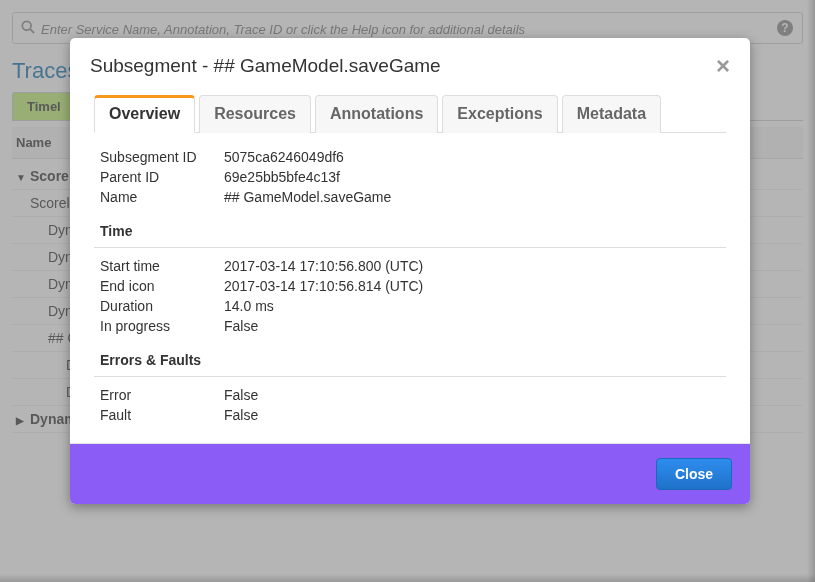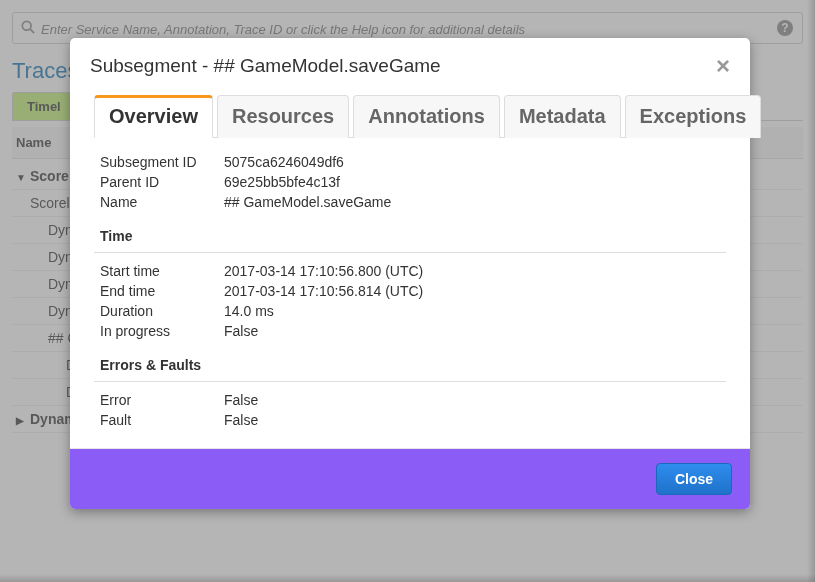--- a/index.html
+++ b/index.html
@@ -104,7 +104,7 @@
       border: 1px solid #ddd; border-bottom: none;
       background: #f7f7f7;
       padding: 9px 14px;
-      font-size: 20px; font-weight: 700; color: #666;
+      font-size: 16px; font-weight: 700; color: #666;
       border-top-left-radius: 4px; border-top-right-radius: 4px;
       margin-right: 4px; cursor: pointer;
       position: relative; top: 1px;

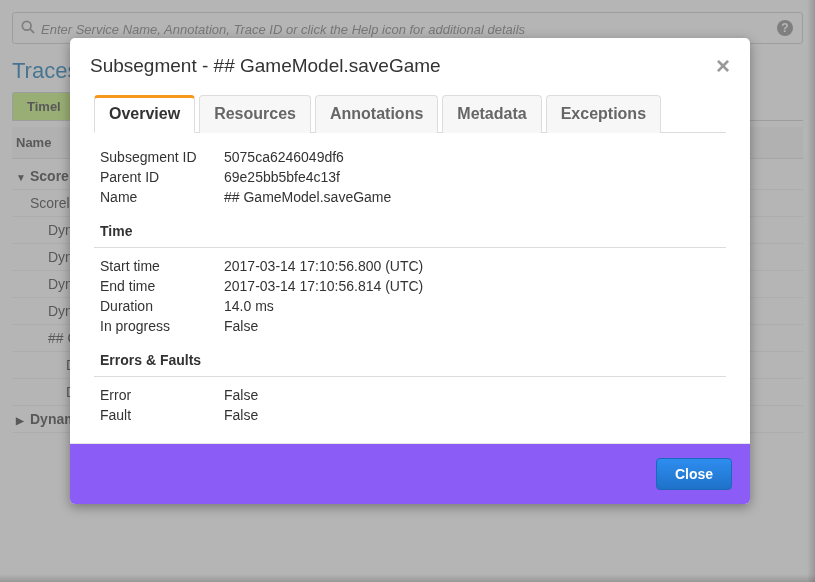--- a/index.html
+++ b/index.html
@@ -191,8 +191,8 @@
       <div class="m-tab active">Overview</div>
       <div class="m-tab">Resources</div>
       <div class="m-tab">Annotations</div>
+      <div class="m-tab">Exceptions</div>
       <div class="m-tab">Metadata</div>
-      <div class="m-tab">Exceptions</div>
     </div>
 
     <div class="kv-section">

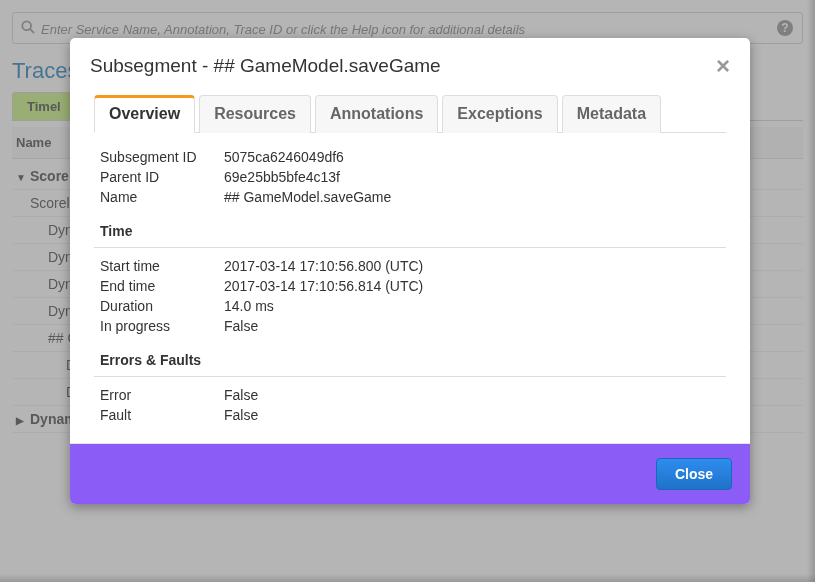--- a/index.html
+++ b/index.html
@@ -218,7 +218,7 @@
           <div class="v">2017-03-14 17:10:56.800 (UTC)</div>
         </div>
       <div class="kv">
-          <div class="k">End time</div>
+          <div class="k">End icon</div>
           <div class="v">2017-03-14 17:10:56.814 (UTC)</div>
         </div>
       <div class="kv">

